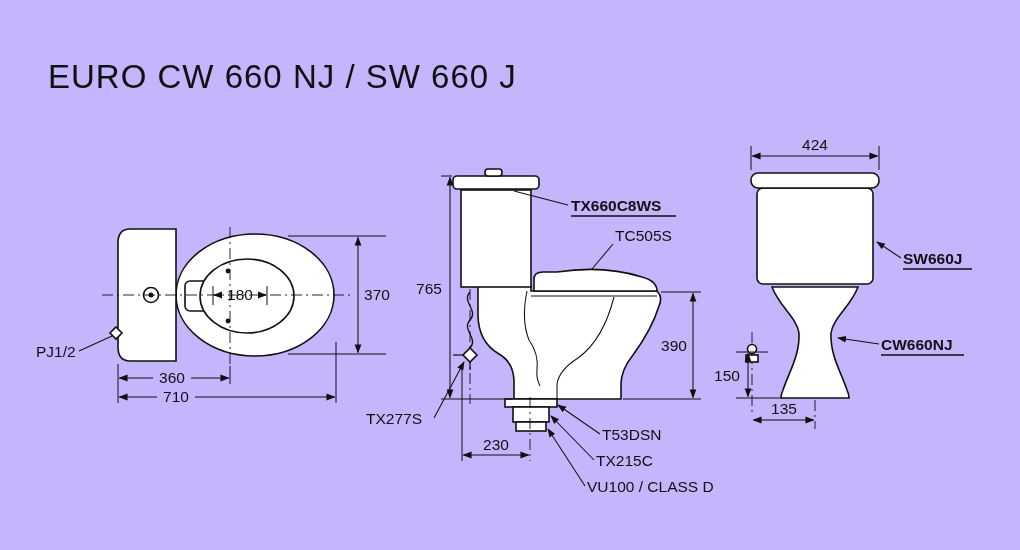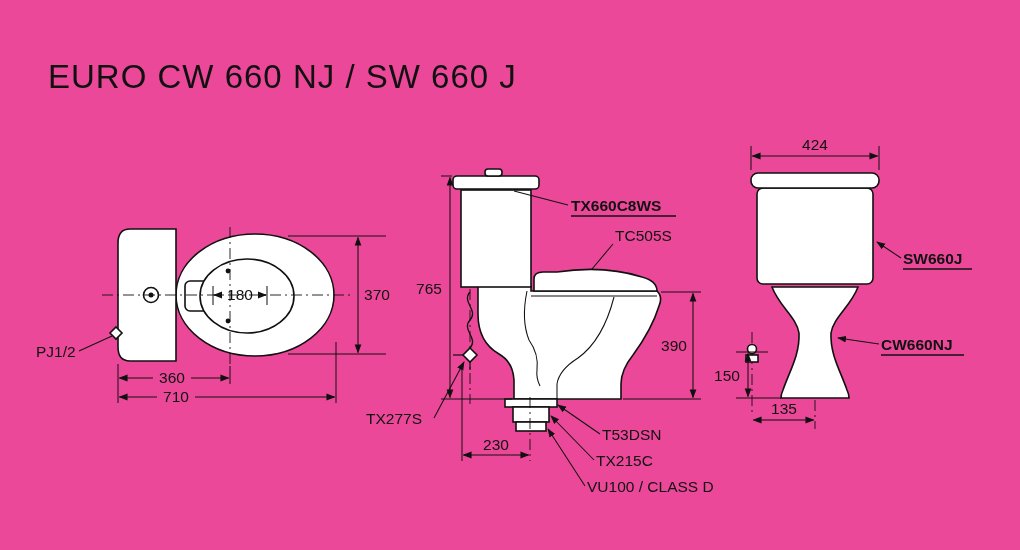--- a/index.html
+++ b/index.html
@@ -3,7 +3,7 @@
 <meta charset="utf-8">
 <style>
   html,body{margin:0;padding:0;background:#fff;}
-  .canvas{width:1020px;height:550px;background:#ec4899;position:relative;overflow:hidden;}
+  .canvas{width:1020px;height:550px;background:#c4b5fd;position:relative;overflow:hidden;}
   svg{display:block;}
   svg text{font-family:"Liberation Sans","DejaVu Sans",sans-serif;fill:#111;}
   .t-title{font-size:33px;letter-spacing:1px;}

